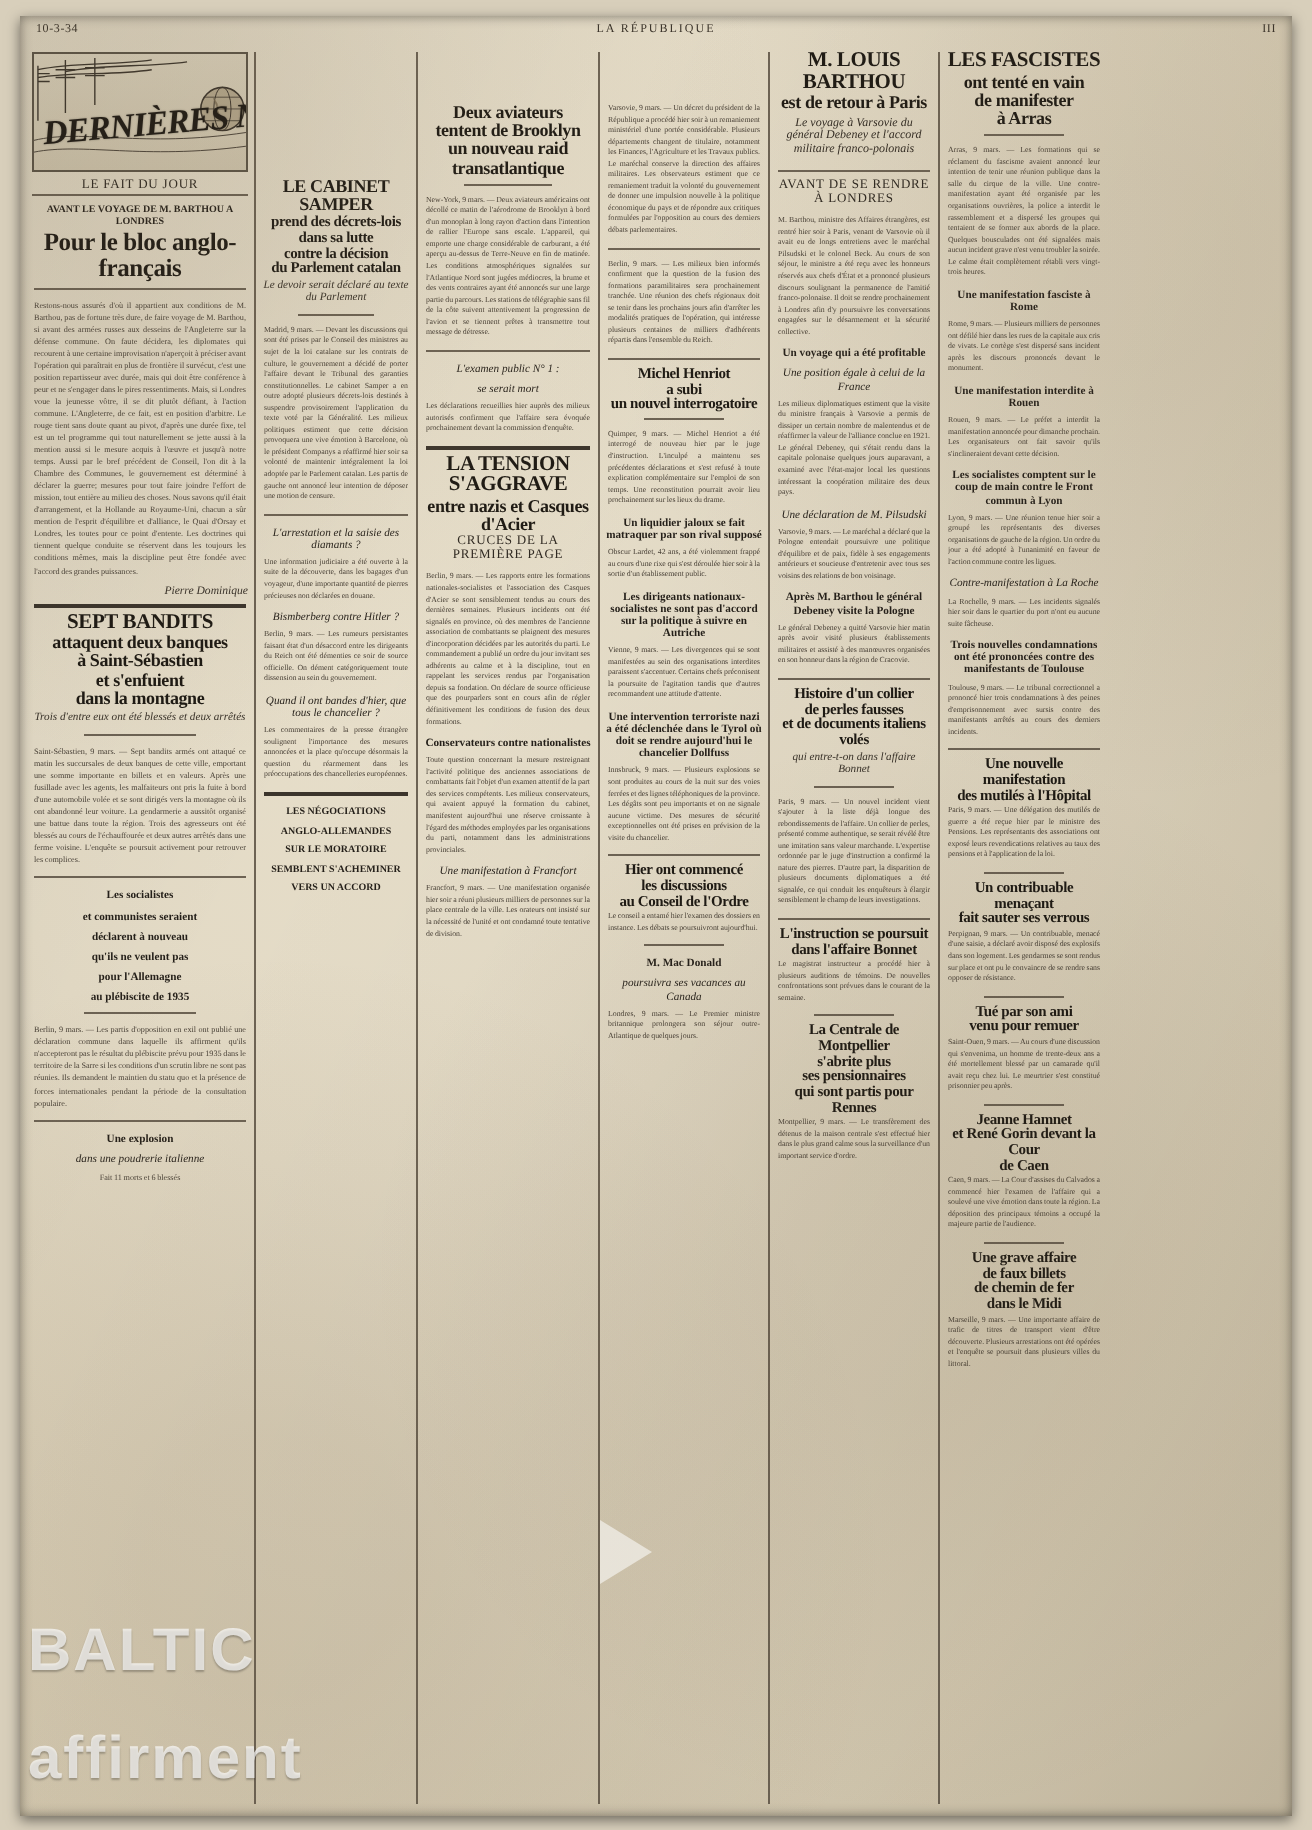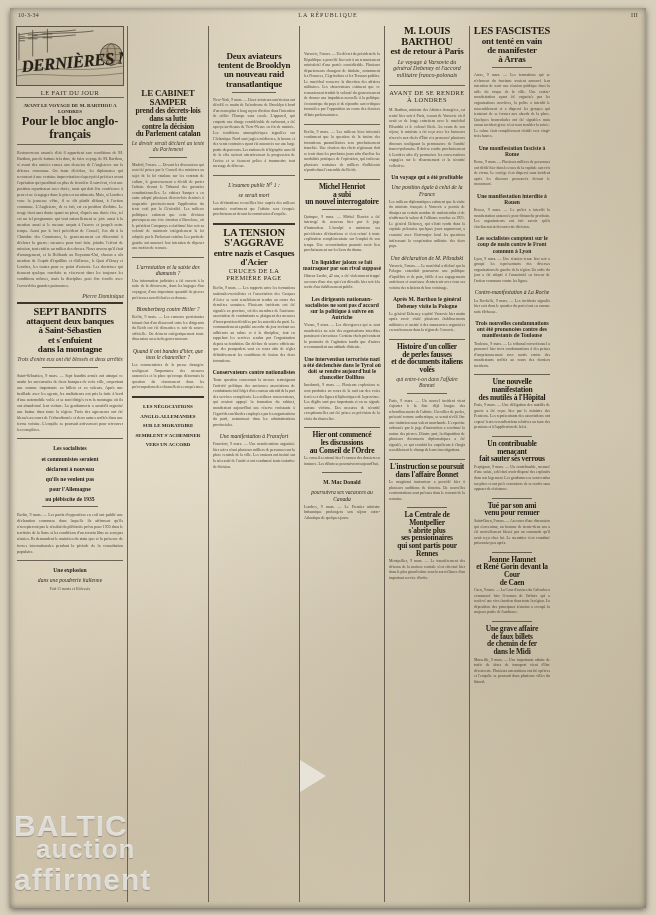--- a/index.html
+++ b/index.html
@@ -384,7 +384,6 @@
   </div>
 
   <div class="wm" id="wm1">BALTIC</div>
-  <div class="wm" id="wm2">auction</div>
   <div class="wm" id="wm3">affirment</div>
   <div class="play"></div>
 </div>

